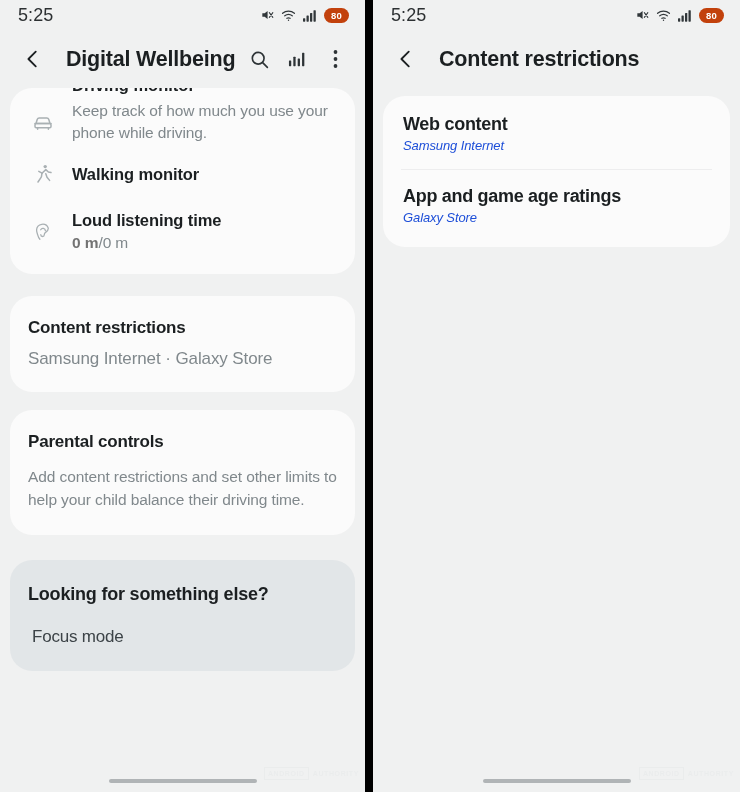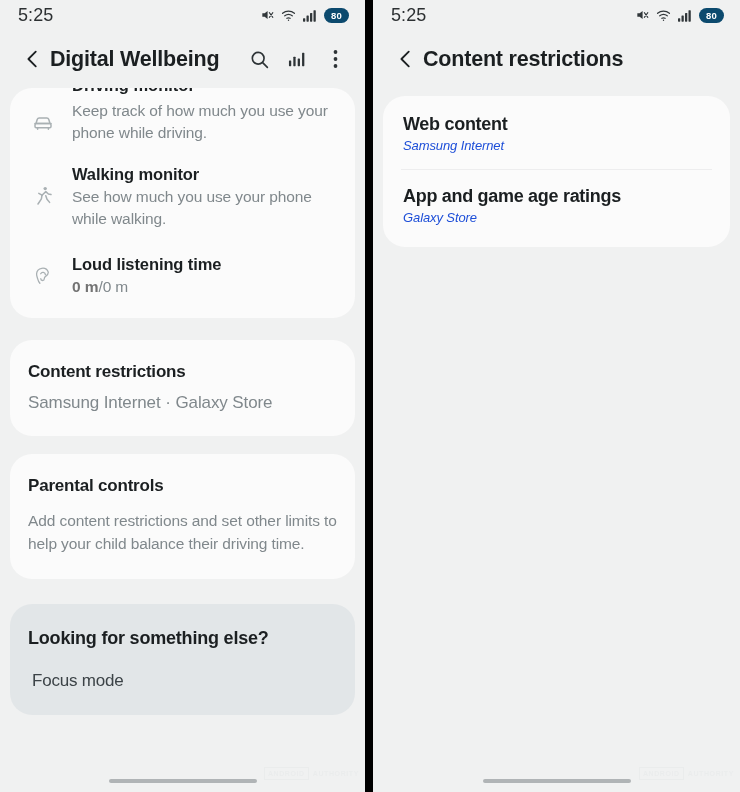--- a/index.html
+++ b/index.html
@@ -33,7 +33,7 @@
   .sysicons svg { display: block; }
   .batt {
     display: inline-flex; align-items: center; justify-content: center;
-    background: #0c4a6e; color: #fff;
+    background: #c2410c; color: #fff;
     border-radius: 8px; height: 15px; min-width: 25px;
     font-size: 9.5px; font-weight: bold; letter-spacing: .2px;
     padding: 0 3px;

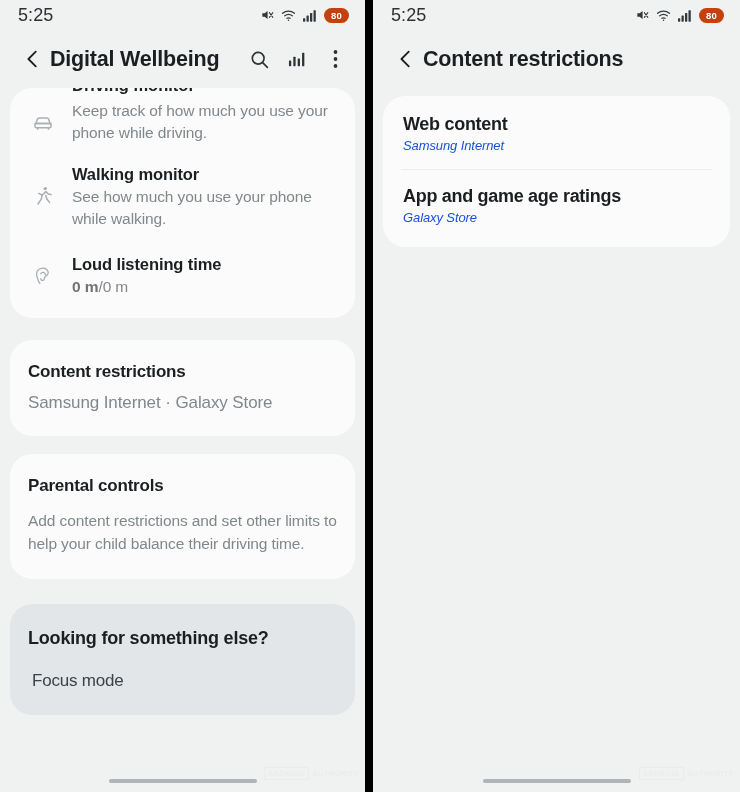--- a/index.html
+++ b/index.html
@@ -50,7 +50,7 @@
   .apptitle {
     font-size: 21.5px; font-weight: bold; color: #1b1f21;
     letter-spacing: -.2px; white-space: nowrap;
-    margin-left: 0;
+    margin-left: 16px;
   }
   .appbar.left .apptitle { margin-right: auto; }
   .actions { display: flex; align-items: center; gap: 14px; padding-left: 6px; padding-right: 4px;}

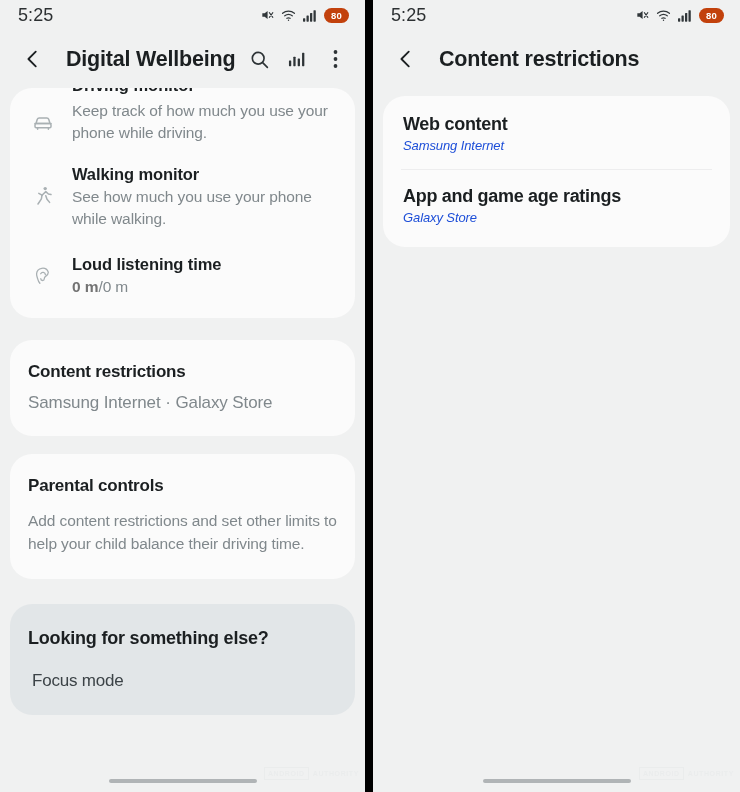--- a/index.html
+++ b/index.html
@@ -236,7 +236,6 @@
           </div>
           <div class="rowtext">
             <div class="rowtitle">Walking monitor</div>
-            <div class="rowsub">See how much you use your phone while walking.</div>
           </div>
         </div>
 

